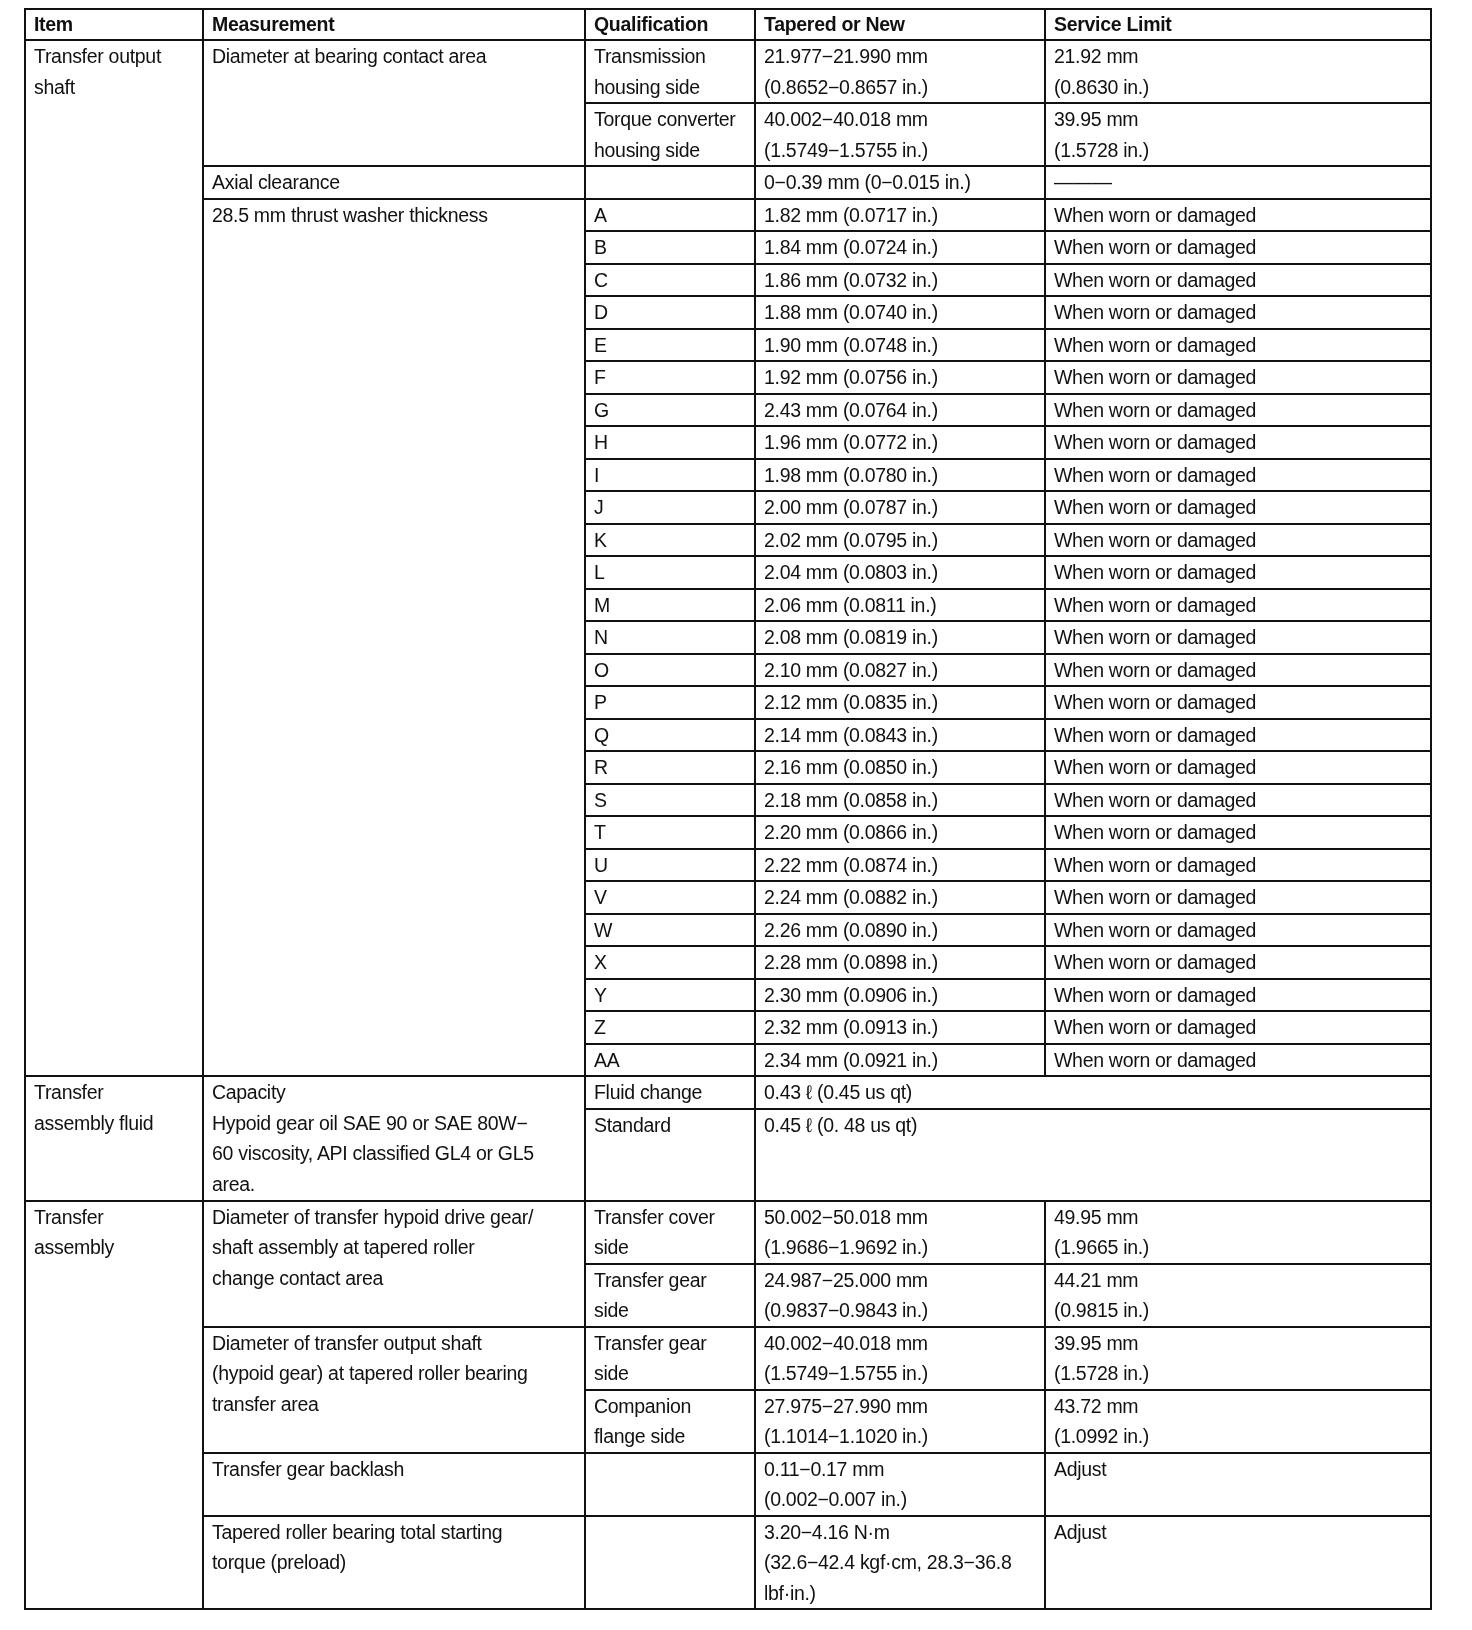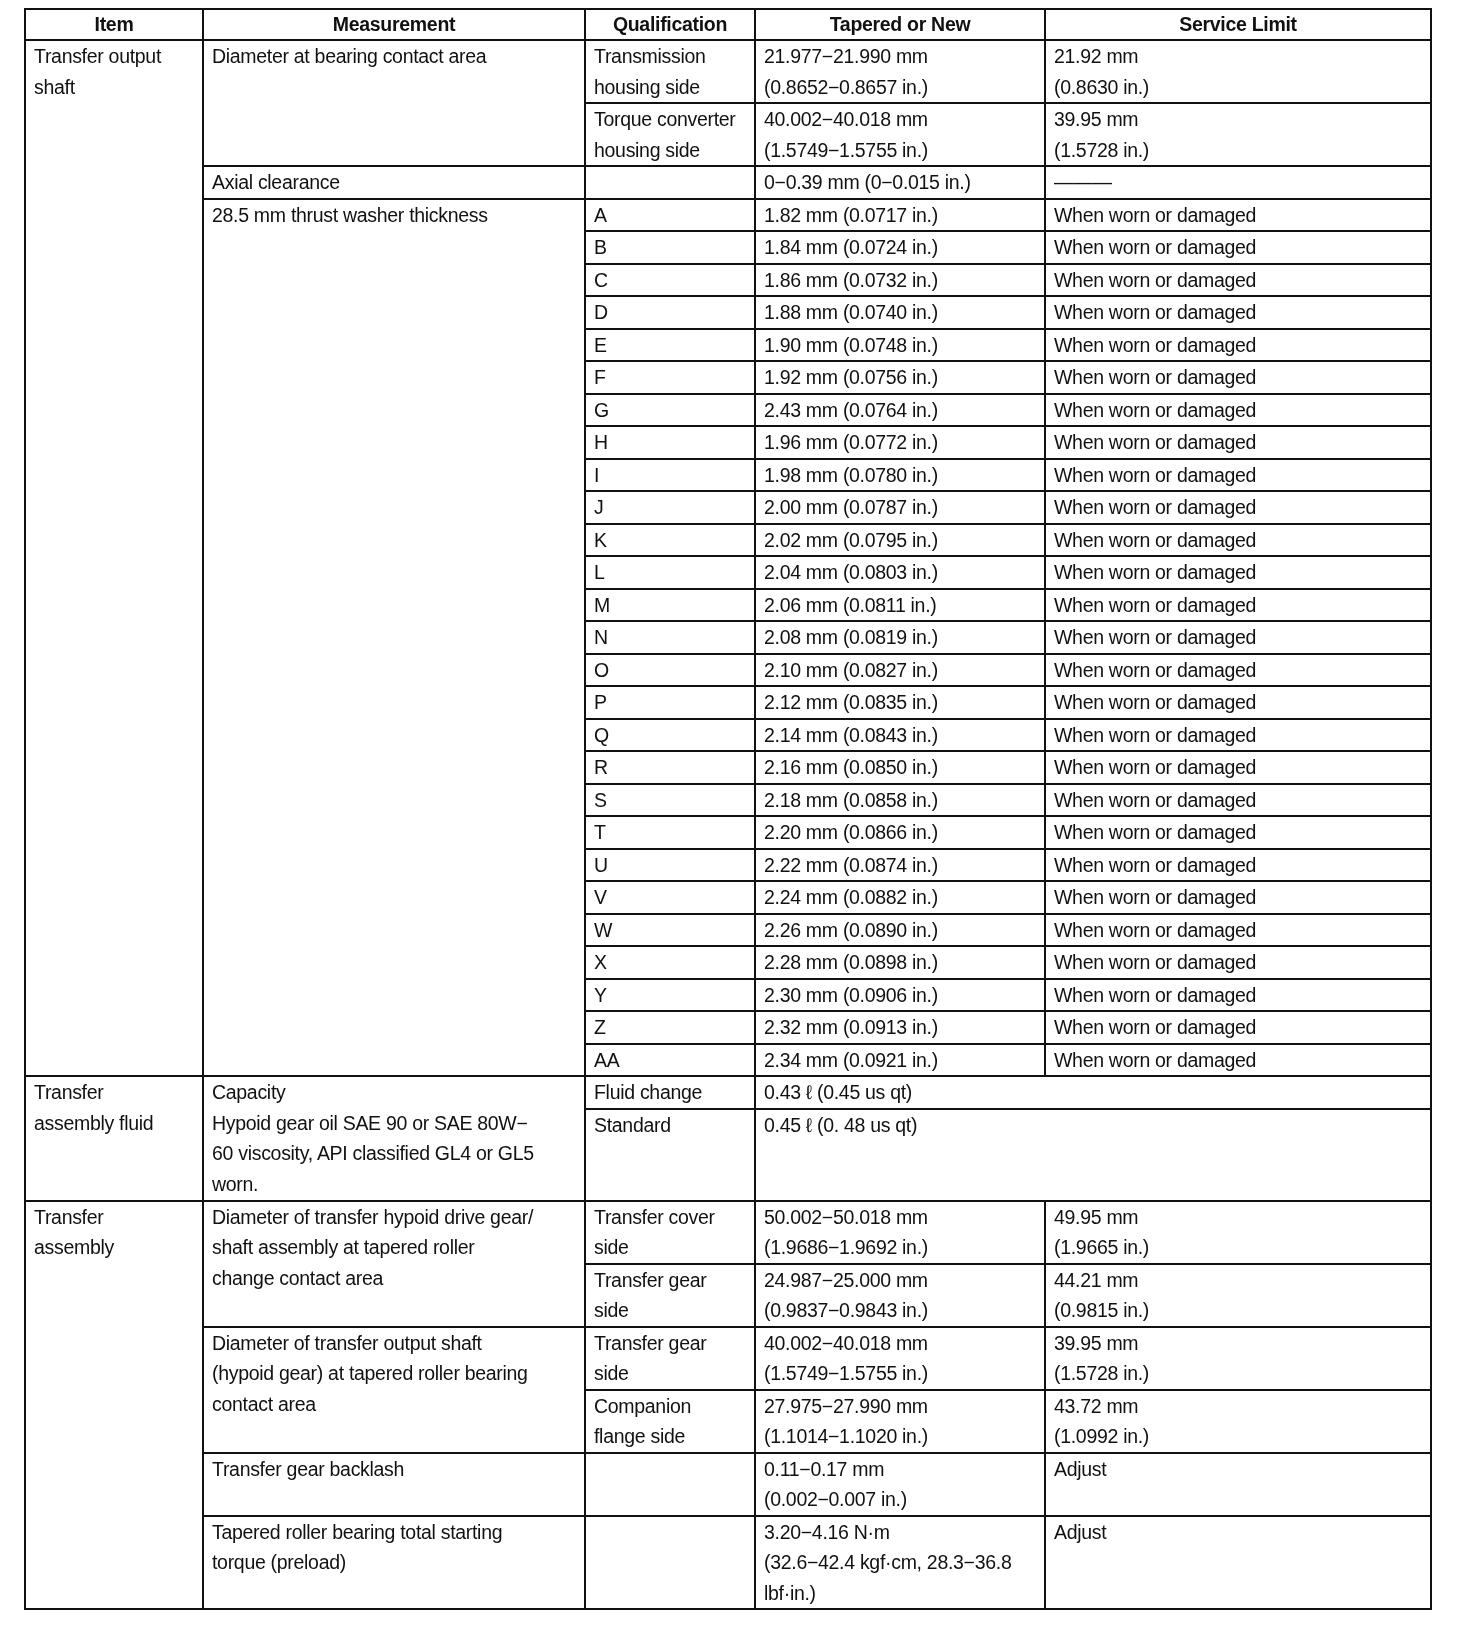--- a/index.html
+++ b/index.html
@@ -26,7 +26,6 @@
     }
     #spec-table th {
       font-weight: bold;
-      text-align: center;
       height: 29px;
       line-height: 29px;
       font-size: 19.5px;

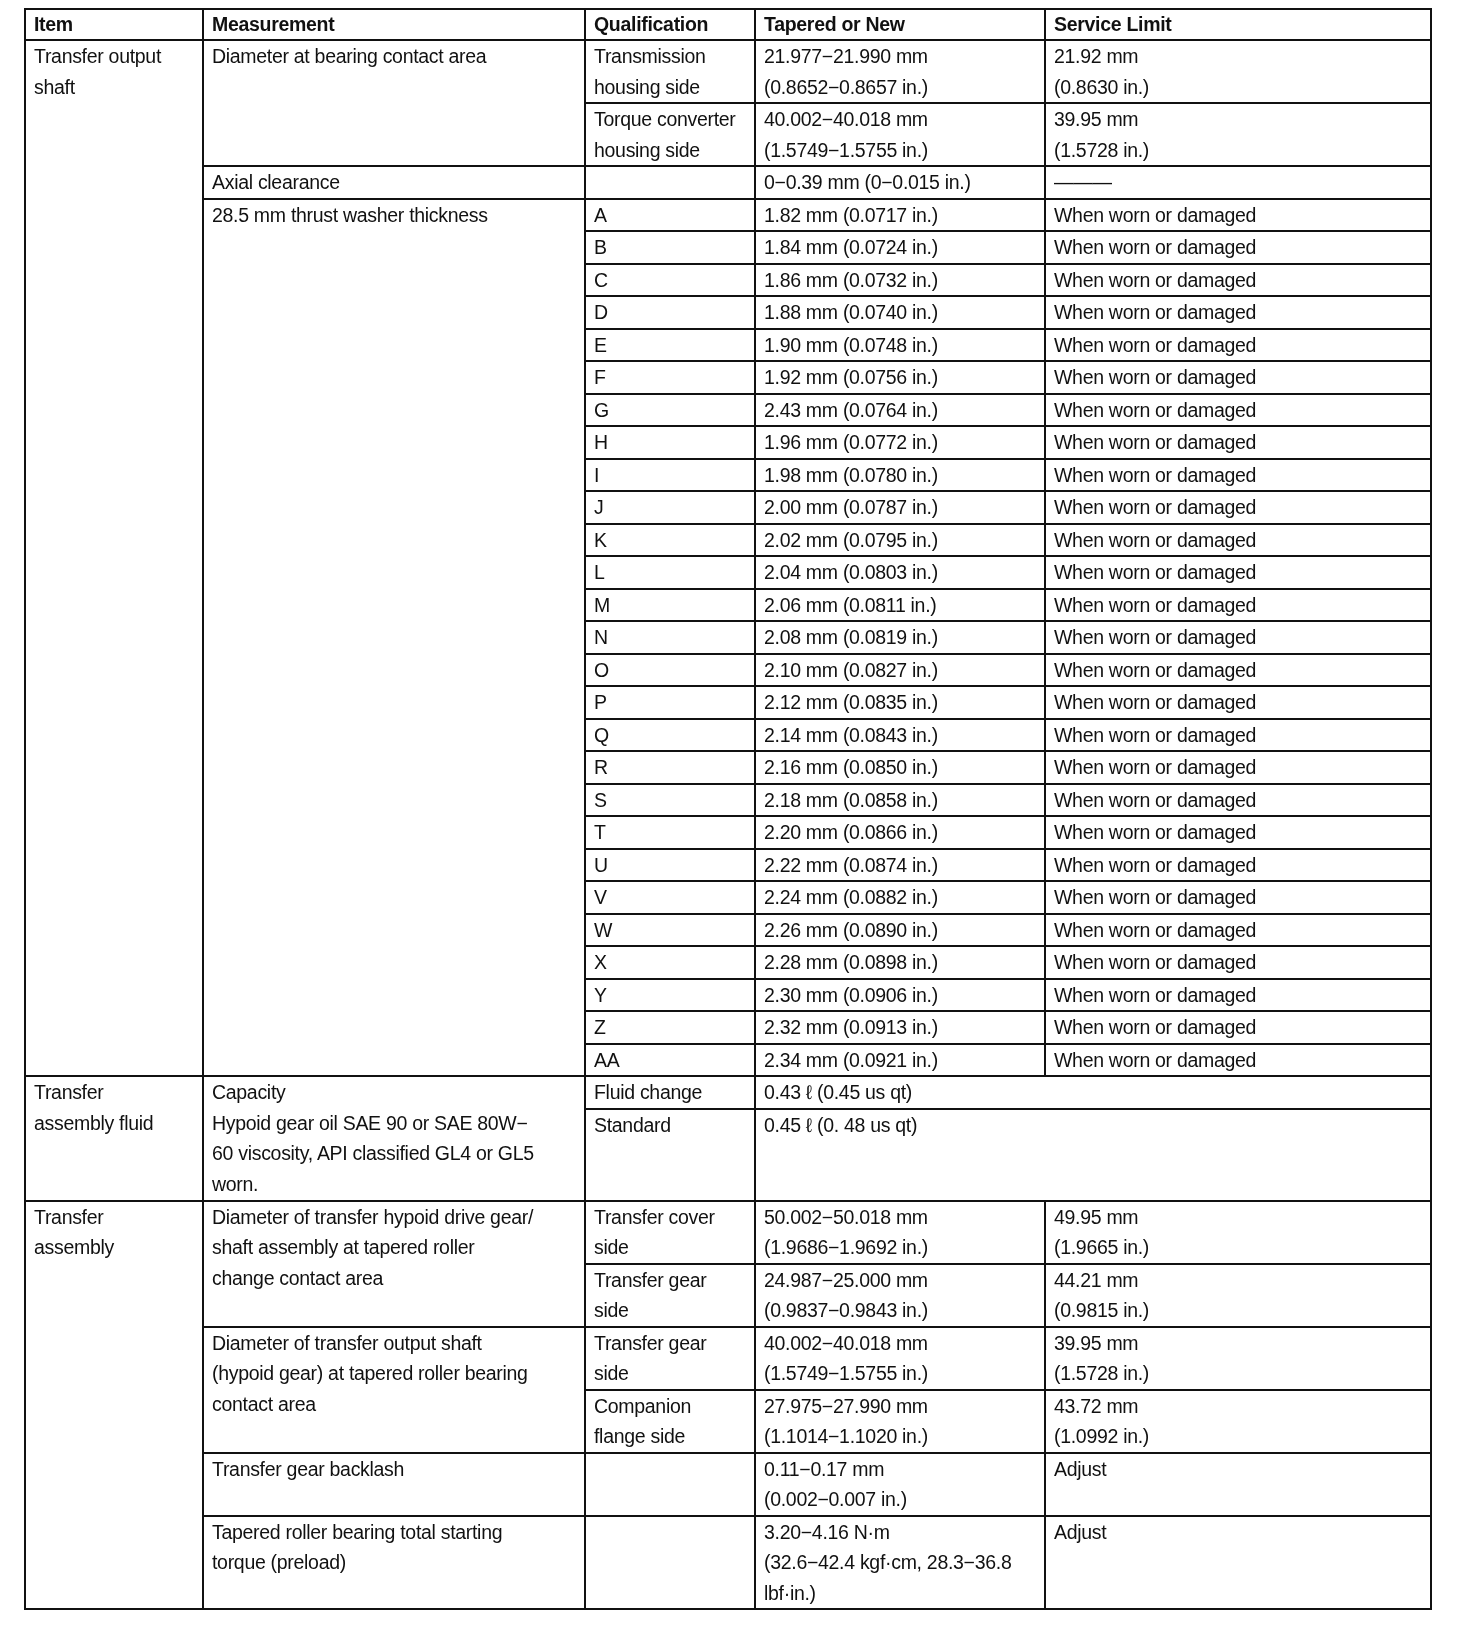--- a/index.html
+++ b/index.html
@@ -417,7 +417,7 @@
           <span class="ml">Capacity</span>
           <span class="ml">Hypoid gear oil SAE 90 or SAE 80W−</span>
           <span class="ml">60 viscosity, API classified GL4 or GL5</span>
-          <span class="ml">worn.</span>
+          <span class="ml">area.</span>
         </td>
         <td>
           <span class="ml">Fluid change</span>

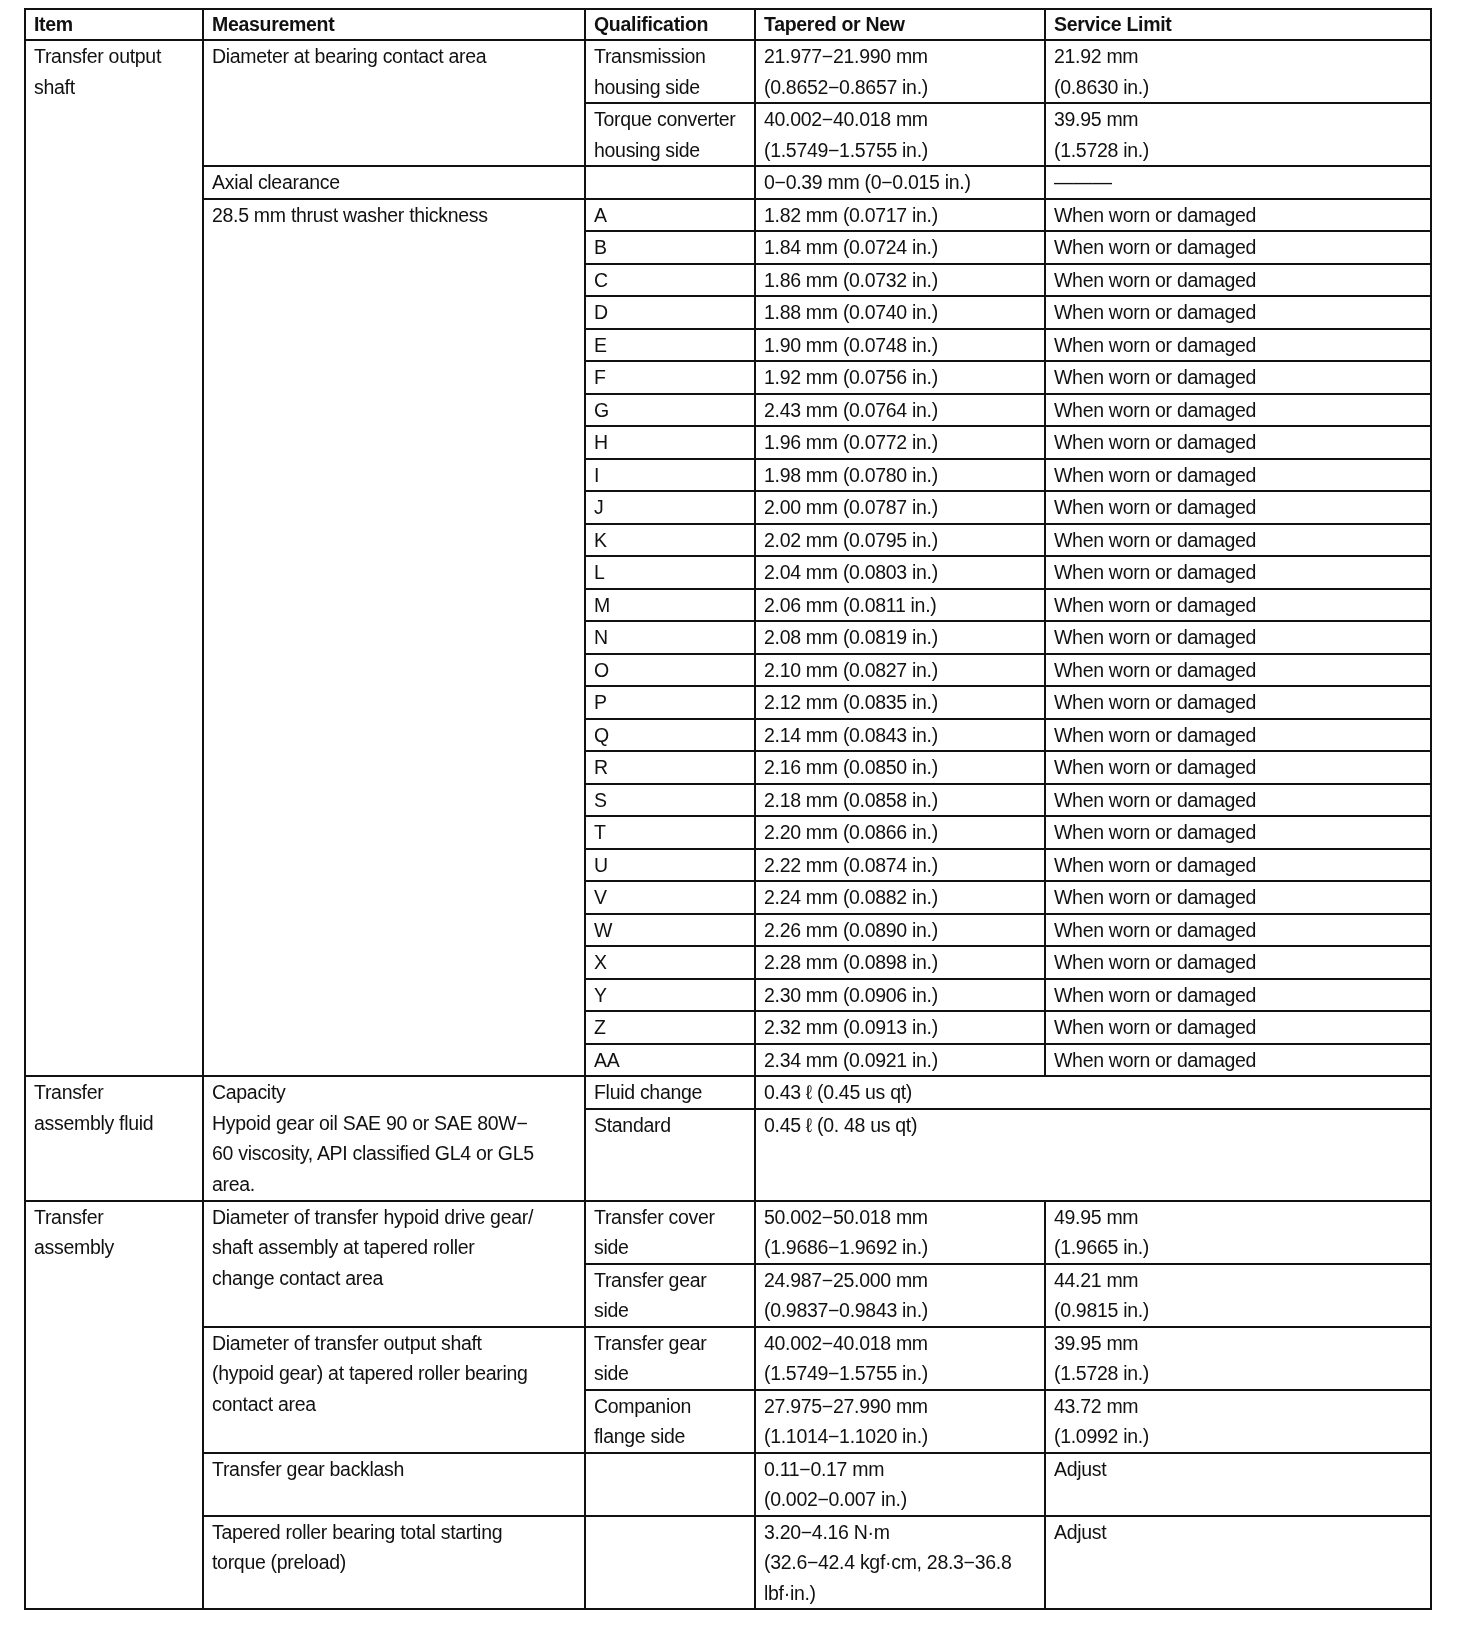--- a/index.html
+++ b/index.html
@@ -475,7 +475,7 @@
         <td rowspan="2">
           <span class="ml">Diameter of transfer output shaft</span>
           <span class="ml">(hypoid gear) at tapered roller bearing</span>
-          <span class="ml">contact area</span>
+          <span class="ml">transfer area</span>
         </td>
         <td>
           <span class="ml">Transfer gear</span>

